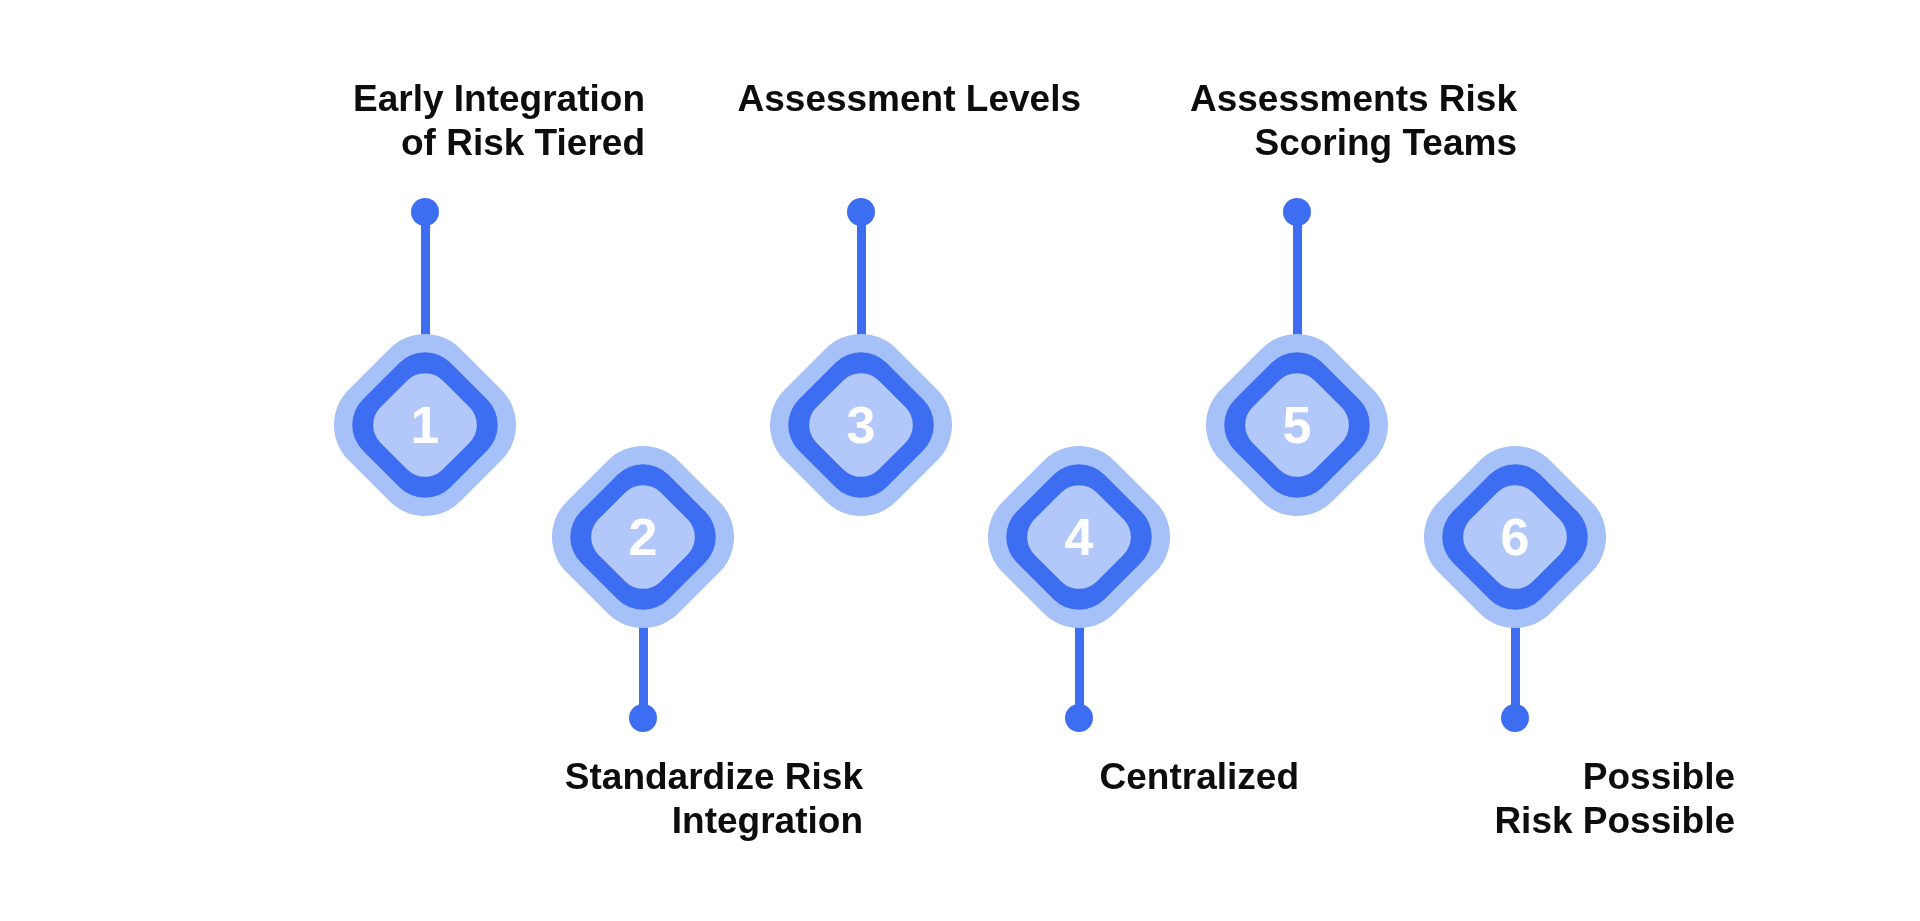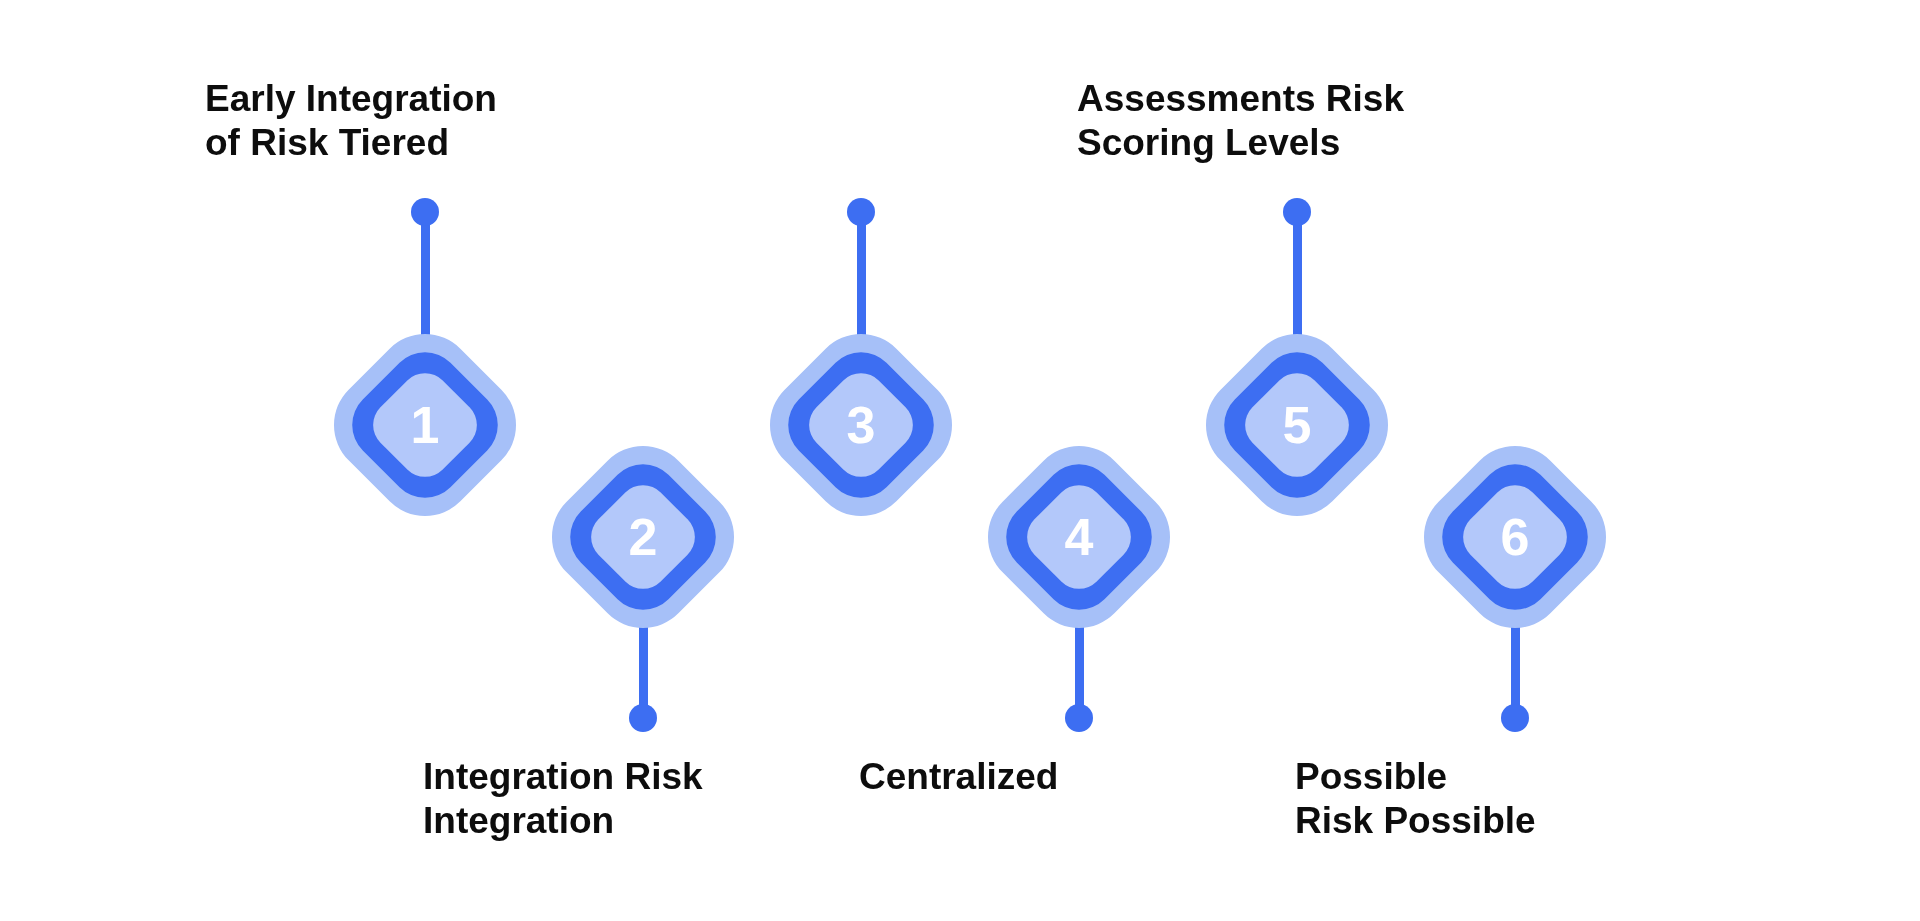--- a/index.html
+++ b/index.html
@@ -89,7 +89,7 @@
     position: absolute;
     left: calc(var(--cx) - 220px);
     width: 440px;
-    text-align: left;
+    text-align: right;
     font-size: 37px;
     font-weight: 700;
     line-height: 44px;

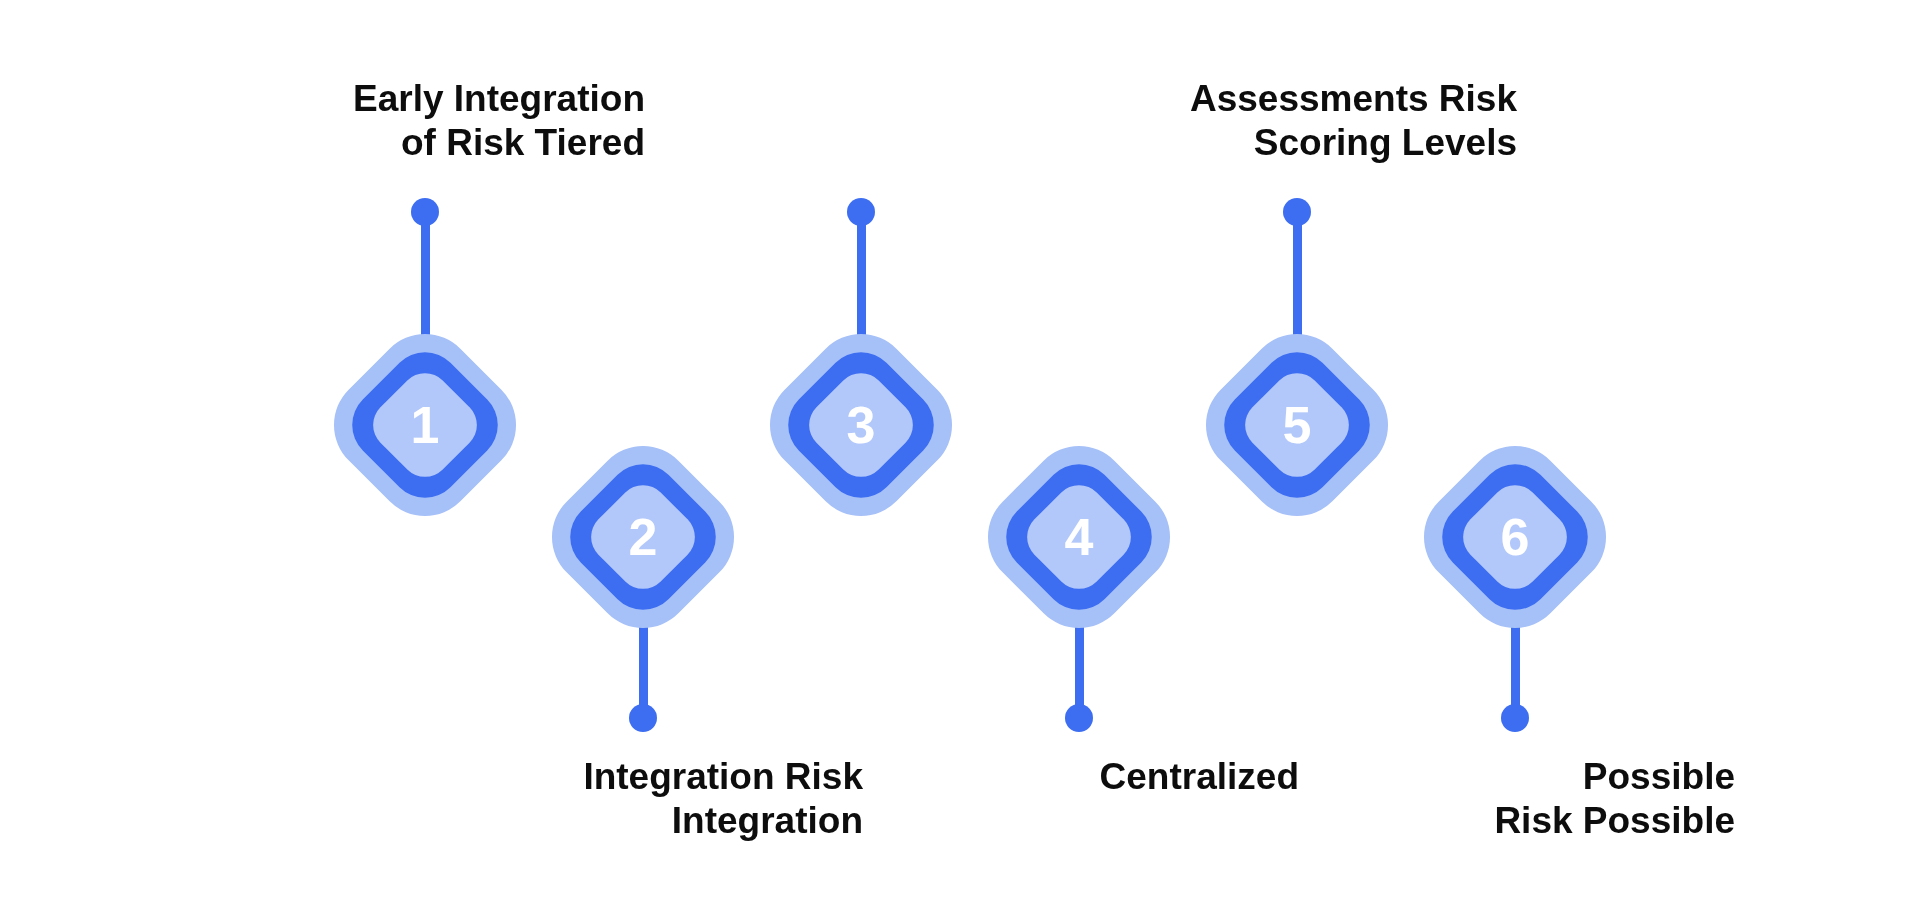--- a/index.html
+++ b/index.html
@@ -135,6 +135,7 @@
 
   <div class="step step3 step--top">
     <div class="label">
+      <span class="label-line">Assessment Levels</span>
     </div>
     <div class="line"></div>
     <div class="dot"></div>

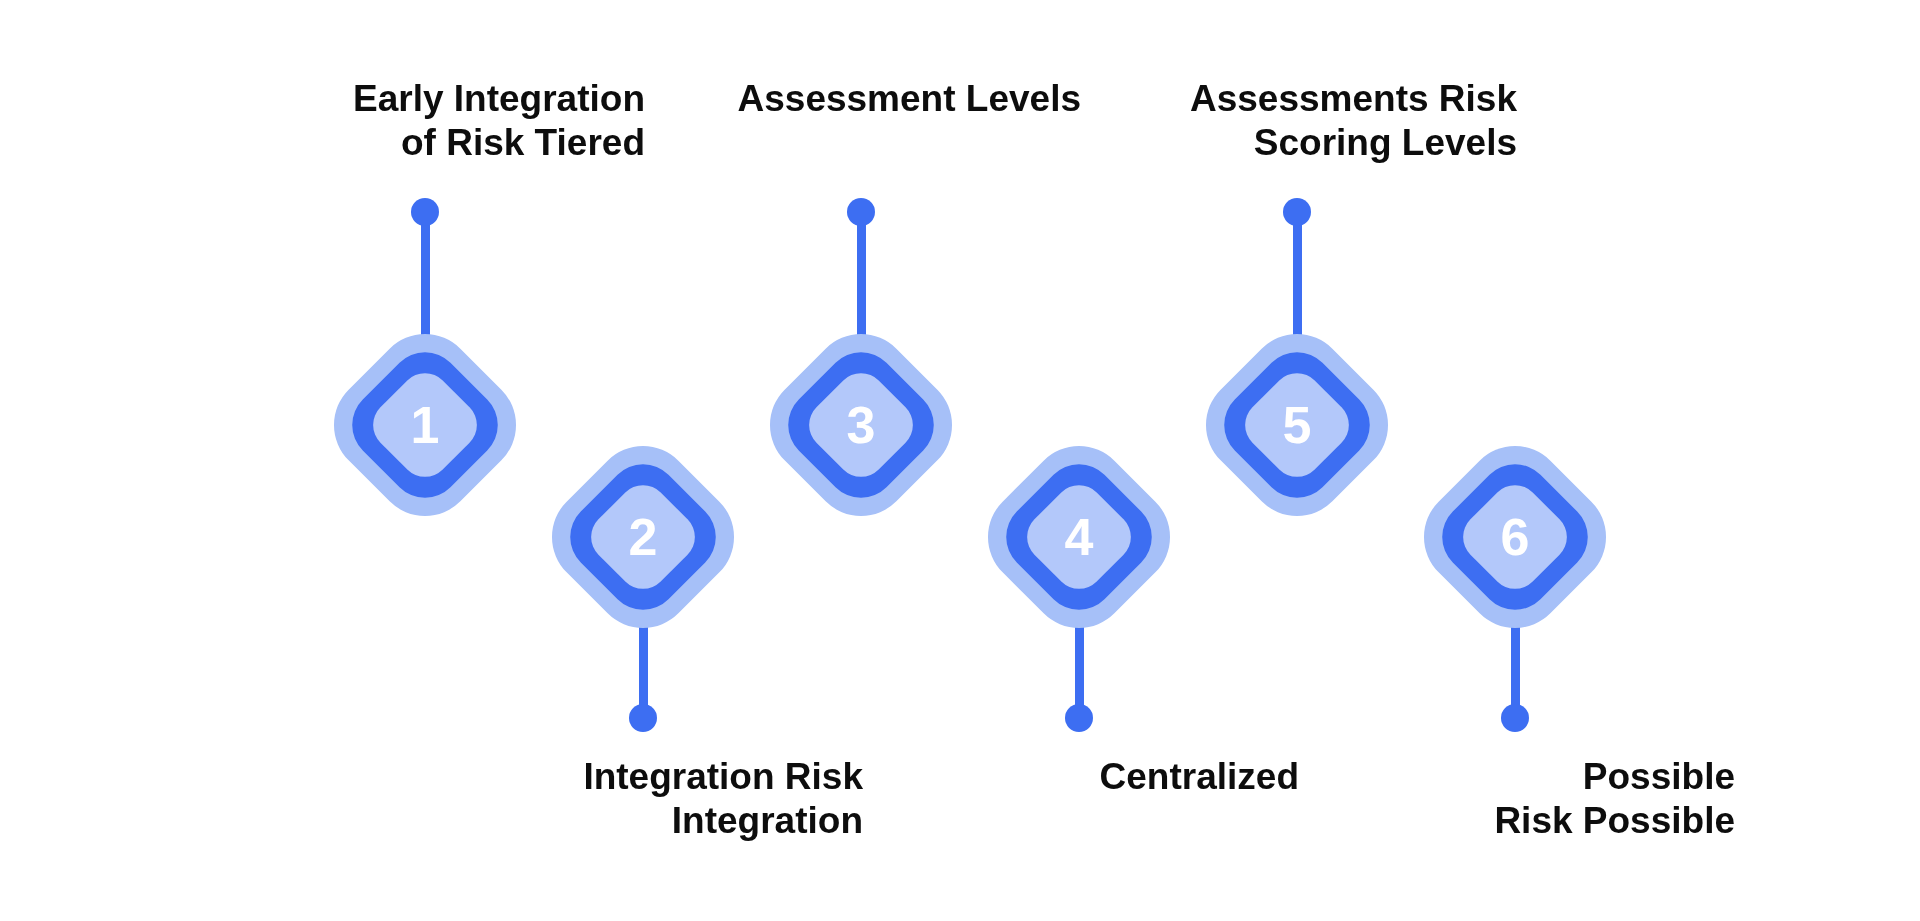--- a/index.html
+++ b/index.html
@@ -162,7 +162,7 @@
   <div class="step step5 step--top">
     <div class="label">
       <span class="label-line">Assessments Risk</span>
-      <span class="label-line">Scoring Levels</span>
+      <span class="label-line">Scoring Teams</span>
     </div>
     <div class="line"></div>
     <div class="dot"></div>

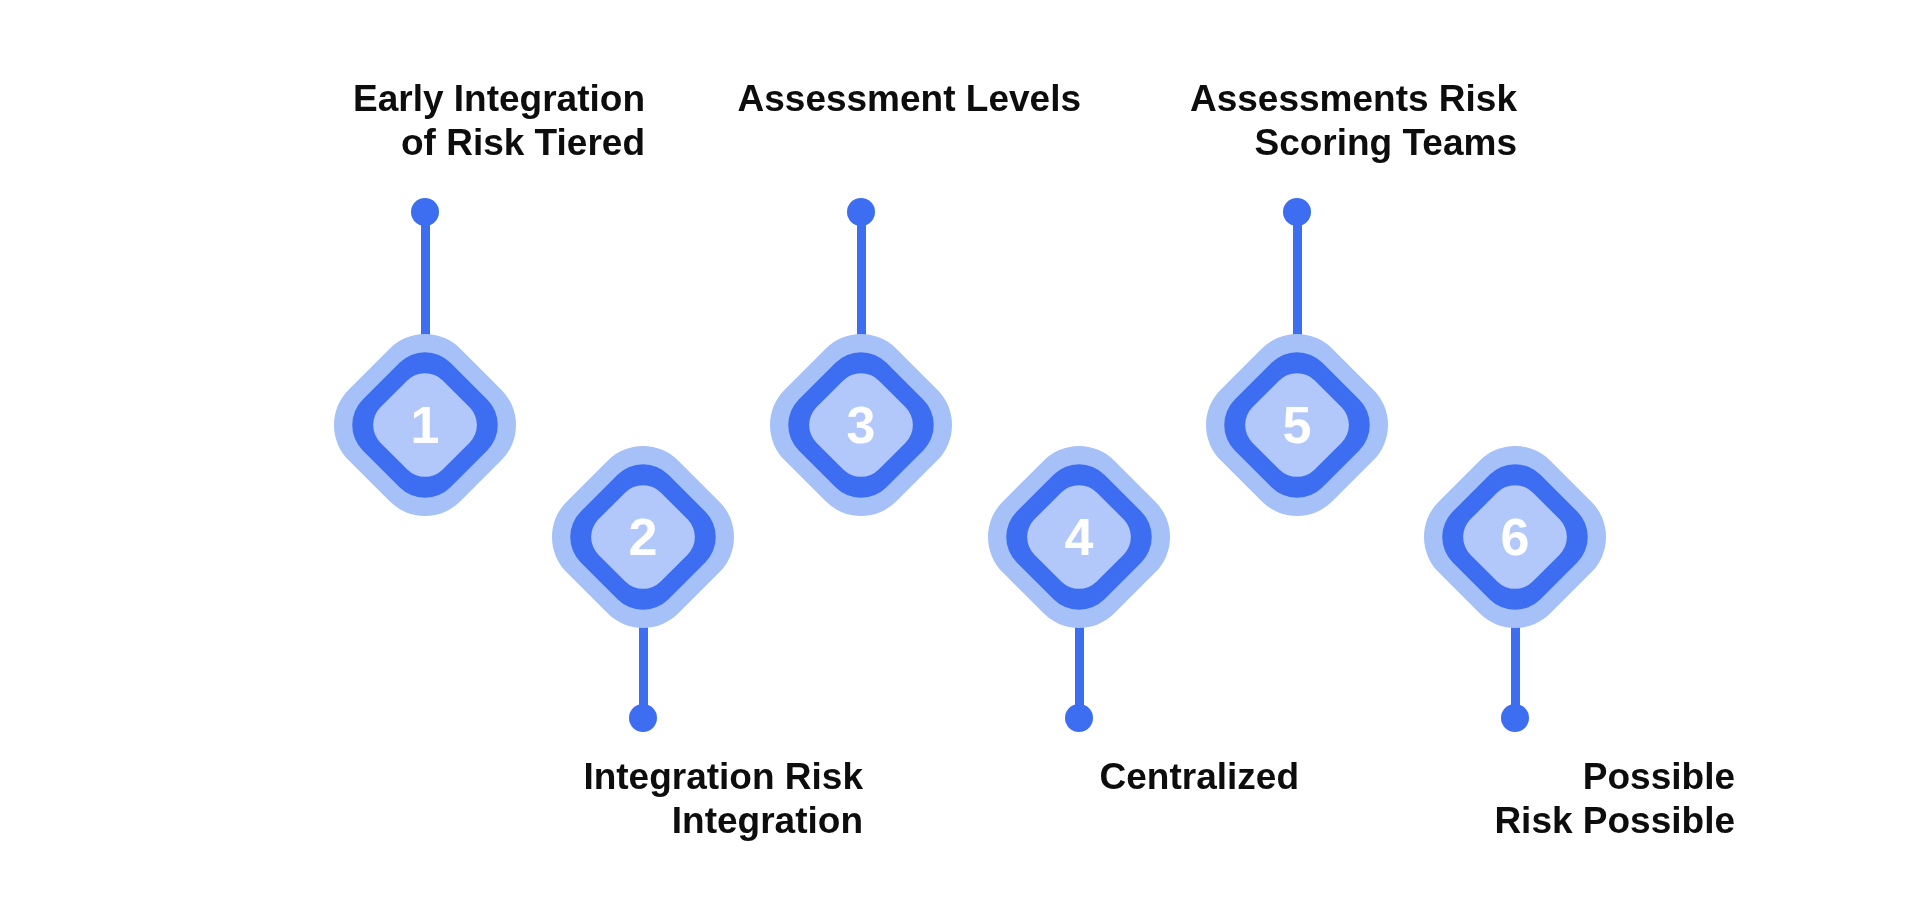--- a/index.html
+++ b/index.html
@@ -121,7 +121,7 @@
 
   <div class="step step2 step--bottom">
     <div class="label">
-      <span class="label-line">Integration Risk</span>
+      <span class="label-line">Standardize Risk</span>
       <span class="label-line">Integration</span>
     </div>
     <div class="line"></div>

